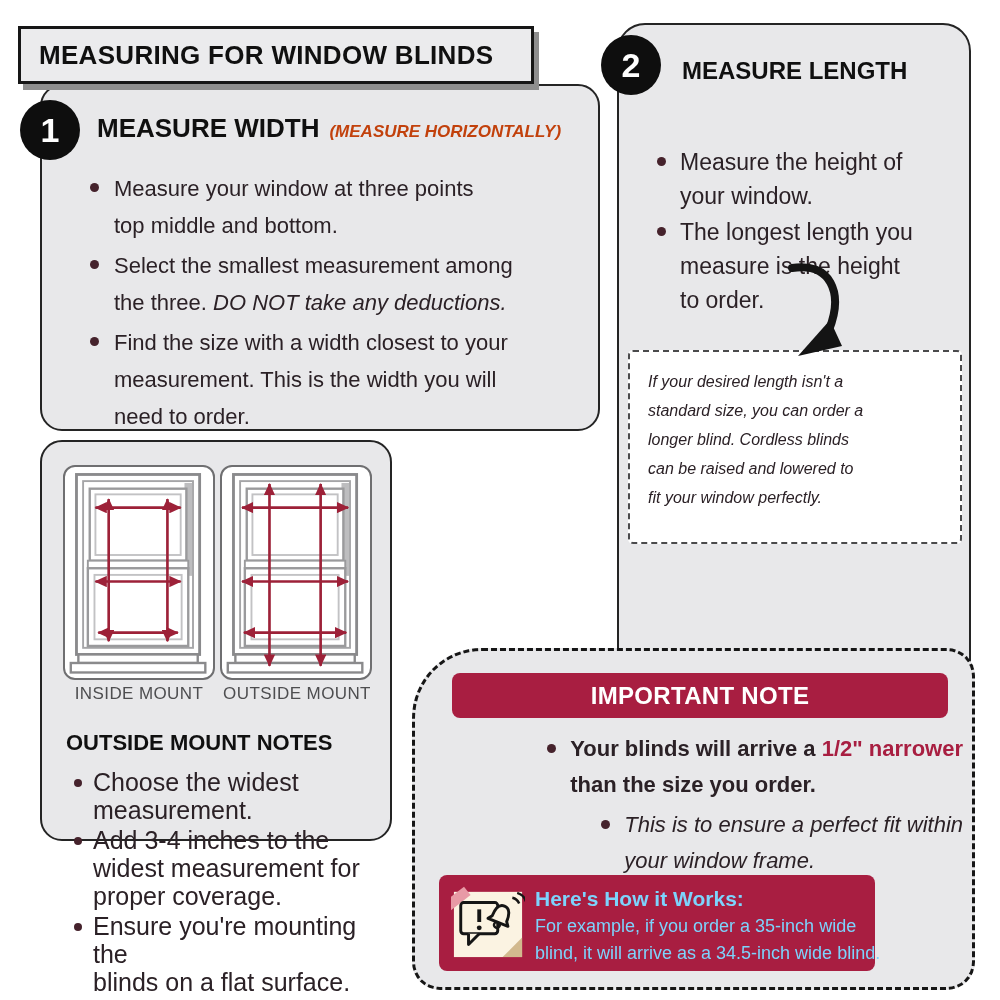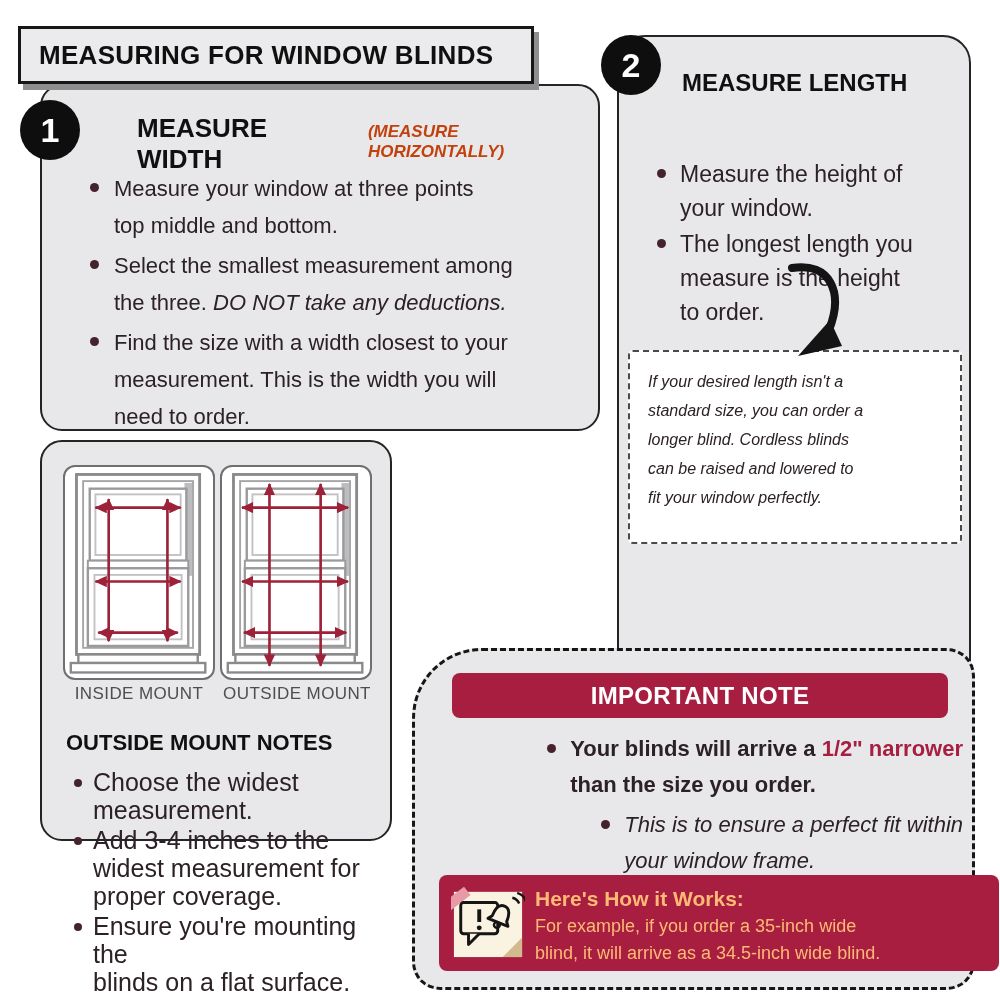--- a/index.html
+++ b/index.html
@@ -61,7 +61,7 @@
   #logo-circle .l3{font-size:9px;letter-spacing:4.5px;color:#c6c6c6;margin-top:5px;
     font-family:"Liberation Sans",sans-serif;}
   
-  #box-length{left:617px;top:35px;width:354px;height:772px;border-radius:28px;}
+  #box-length{left:617px;top:23px;width:354px;height:772px;border-radius:28px;}
   #box-length .h{position:absolute;left:63px;top:32px;font-size:24px;font-weight:700;color:#101010;}
   #box-length .bullets{position:absolute;left:38px;top:120px;width:292px;display:flex;flex-direction:column;gap:2px;}
   #box-length .brow{gap:14px;}

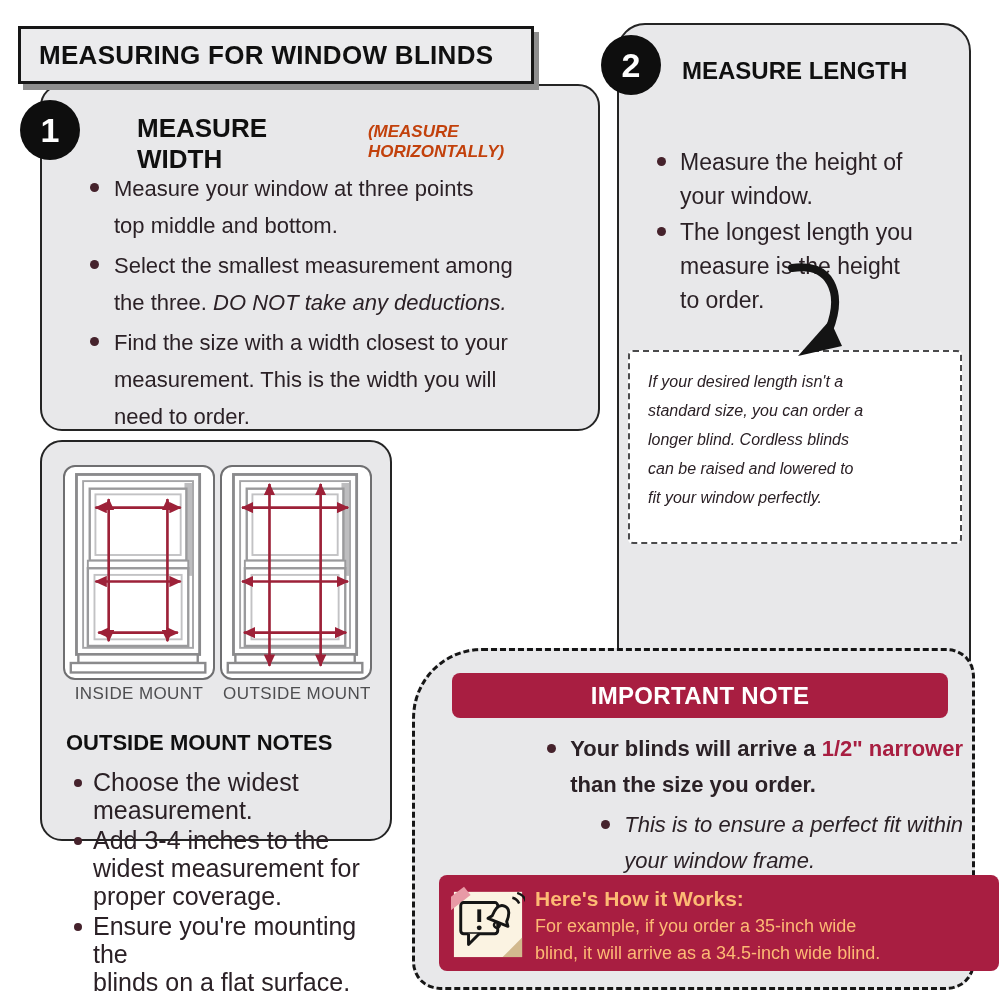--- a/index.html
+++ b/index.html
@@ -23,7 +23,7 @@
   #title-box h1{font-size:26px;font-weight:700;color:#101010;letter-spacing:.3px;}
   
   #box-width{left:40px;top:84px;width:560px;height:347px;border-radius:22px;}
-  #box-width .hdr{position:absolute;left:55px;top:27px;display:flex;align-items:baseline;gap:10px;margin-left:40px;}
+  #box-width .hdr{position:absolute;left:55px;top:27px;display:flex;align-items:baseline;gap:10px;}
   #box-width .hdr .h{font-size:26px;font-weight:700;color:#101010;}
   #box-width .hdr .sub{font-size:17px;font-weight:700;font-style:italic;color:#c2410c;}
   #box-width .bullets{position:absolute;left:48px;top:84px;width:500px;display:flex;flex-direction:column;gap:3px;}

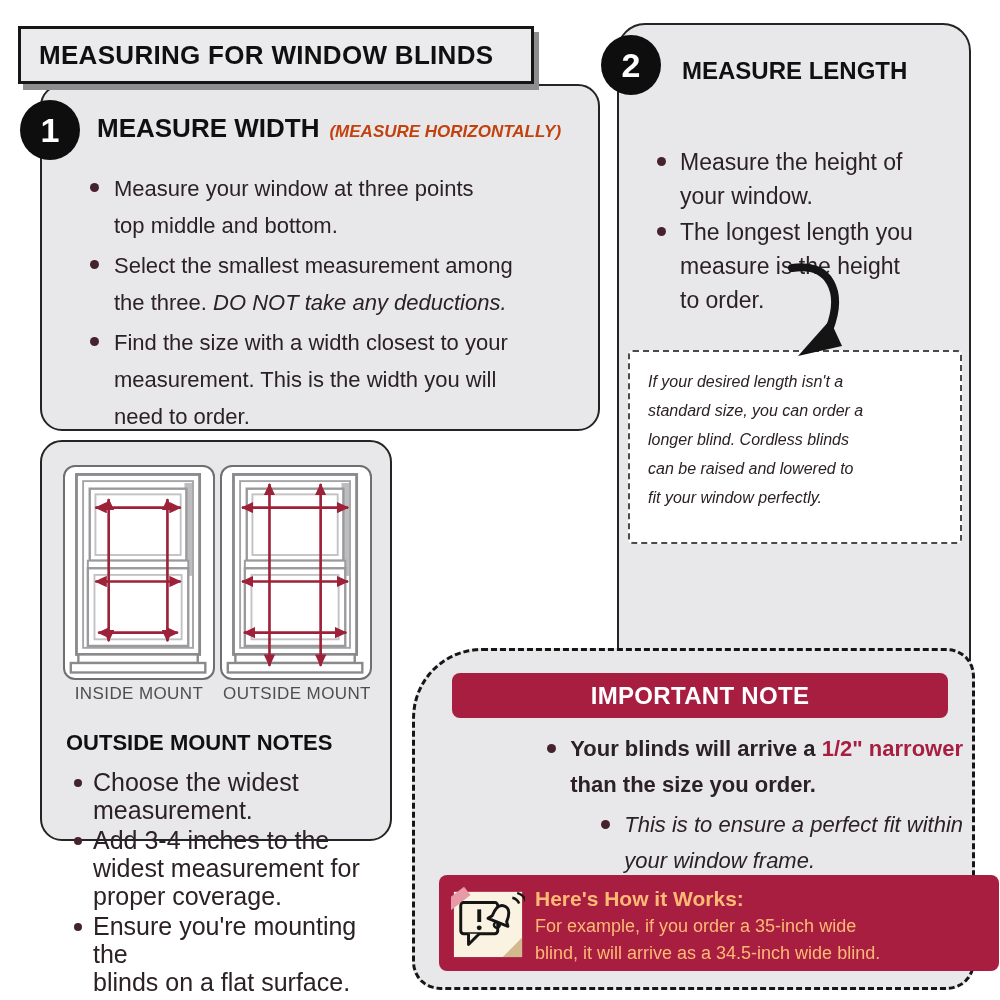--- a/index.html
+++ b/index.html
@@ -83,8 +83,8 @@
   #box-important .btxt{font-size:22px;line-height:36px;}
   .bold{font-weight:700;}
   .hl{color:var(--crimson);font-weight:700;}
-  #imp-example{position:absolute;left:24px;top:224px;width:560px;height:96px;background:var(--crimson);
-    border-radius:8px;color:#fdba74;}
+  #imp-example{position:absolute;left:24px;top:224px;width:436px;height:96px;background:var(--crimson);
+    border-radius:8px;color:#7dd3fc;}
   #note-icon{position:absolute;left:12px;top:11px;width:74px;height:74px;}
   #imp-example .txtcol{position:absolute;left:96px;top:10px;width:420px;}
   #imp-example .eh{font-size:21px;font-weight:700;line-height:28px;}

